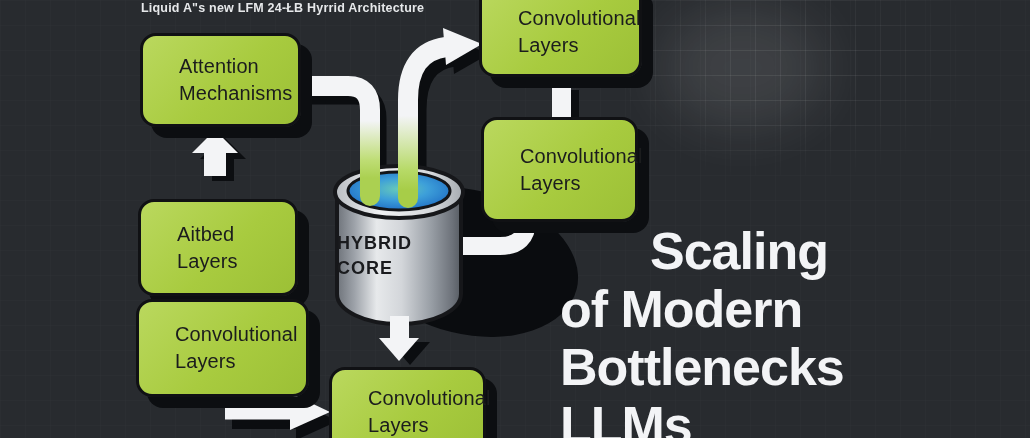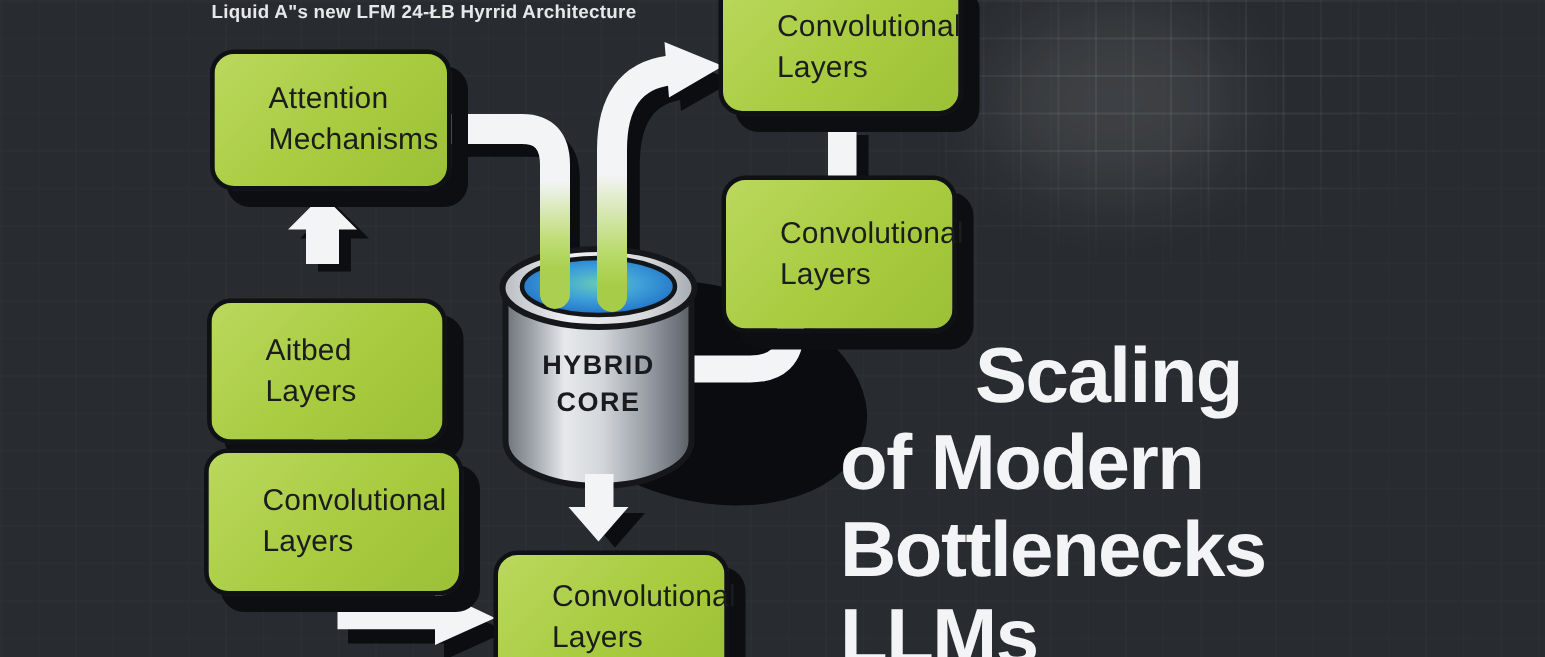--- a/index.html
+++ b/index.html
@@ -47,7 +47,7 @@
   }
   .core-label{
     position:absolute; left:337px; top:231px; width:124px;
-    text-align:center; color:#1a1b1e; font-size:18px; font-weight:bold;
+    color:#1a1b1e; font-size:18px; font-weight:bold;
     letter-spacing:1px; line-height:25px; white-space:pre-line;
   }
   .headline{

